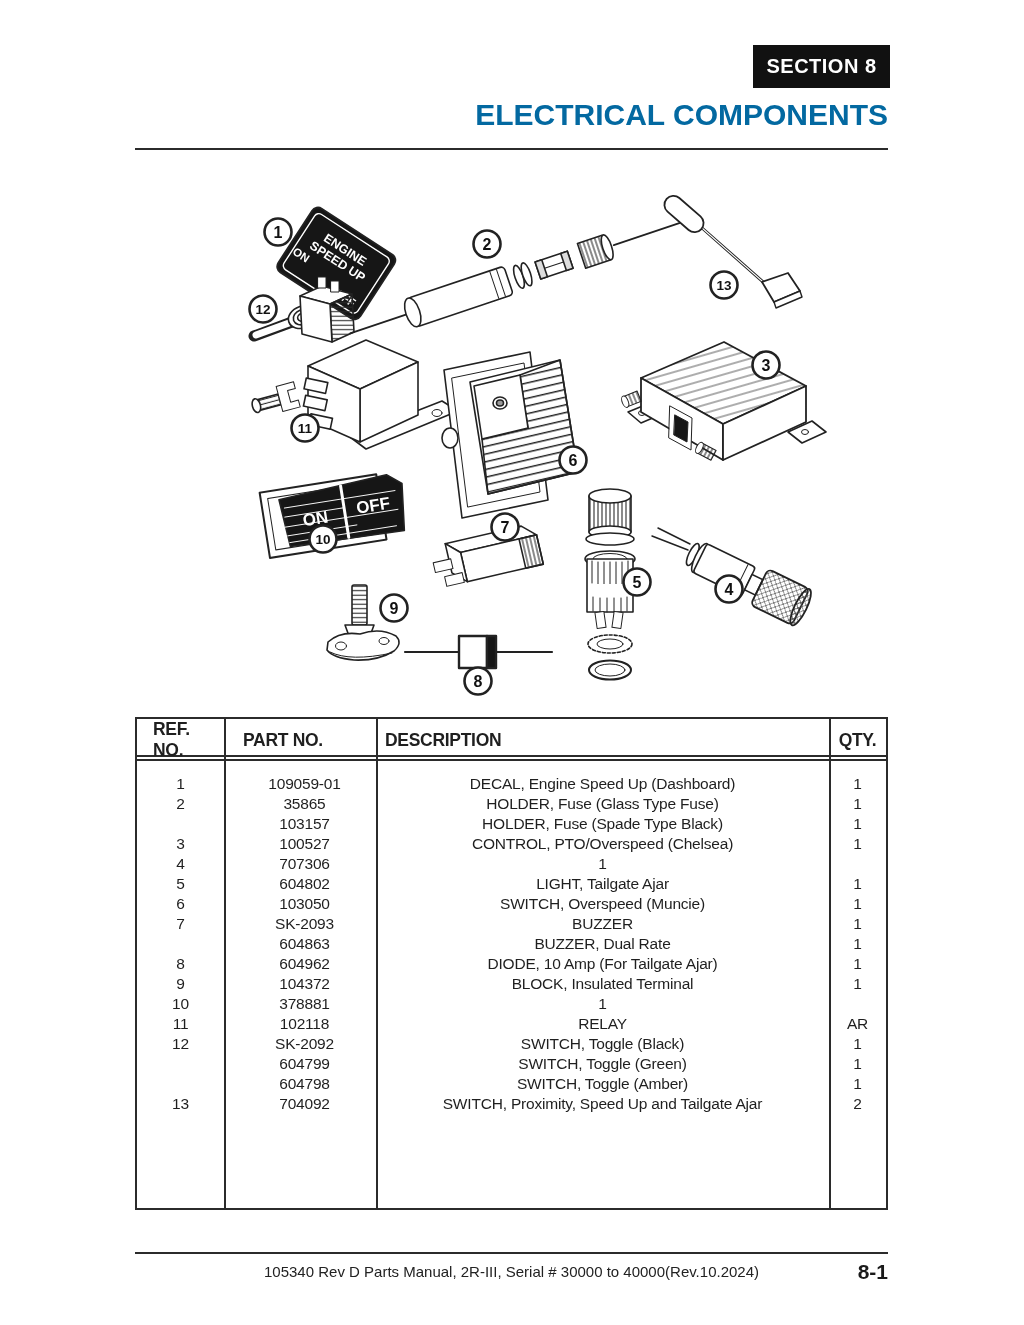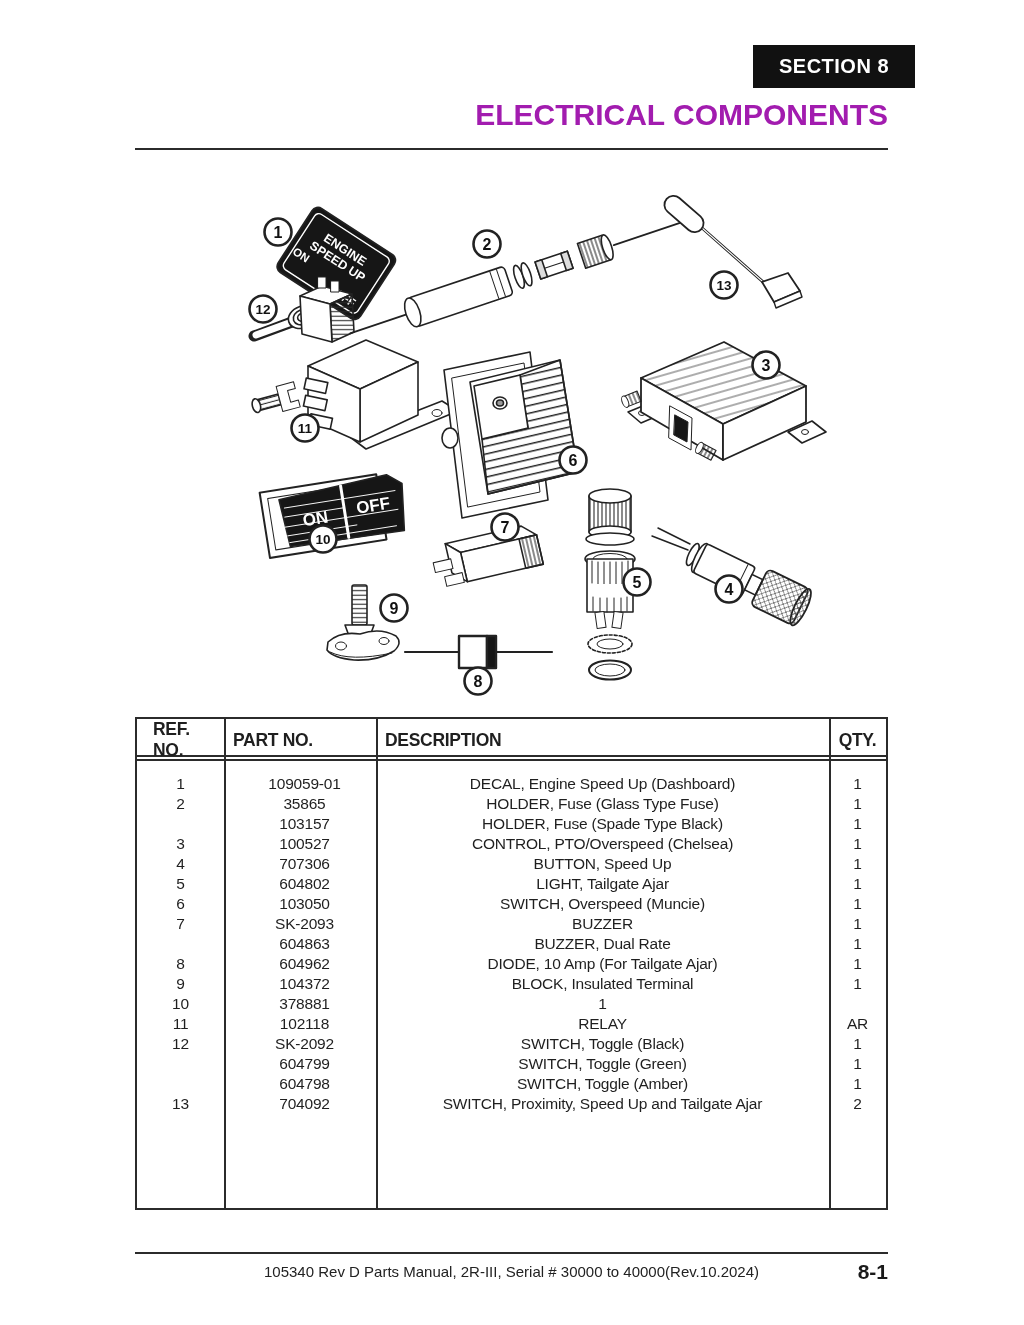--- a/index.html
+++ b/index.html
@@ -5,7 +5,7 @@
   html,body{margin:0;padding:0;background:#fff;}
   .page{position:relative;width:1024px;height:1325px;background:#fff;overflow:hidden;
         font-family:"Liberation Sans",sans-serif;color:#1f1f1f;}
-  .badge{position:absolute;left:753px;top:45px;width:162px;height:43px;background:#111;color:#fff;
+  .badge{position:absolute;left:753px;top:45px;width:137px;height:43px;background:#111;color:#fff;
          display:flex;align-items:center;justify-content:center;font-weight:bold;font-size:20px;letter-spacing:.5px;}
   .title{position:absolute;right:136px;top:98px;font-size:30px;font-weight:bold;color:#a21caf;white-space:nowrap;}
   .rule{position:absolute;left:135px;width:753px;height:2px;background:#2b2b2b;}

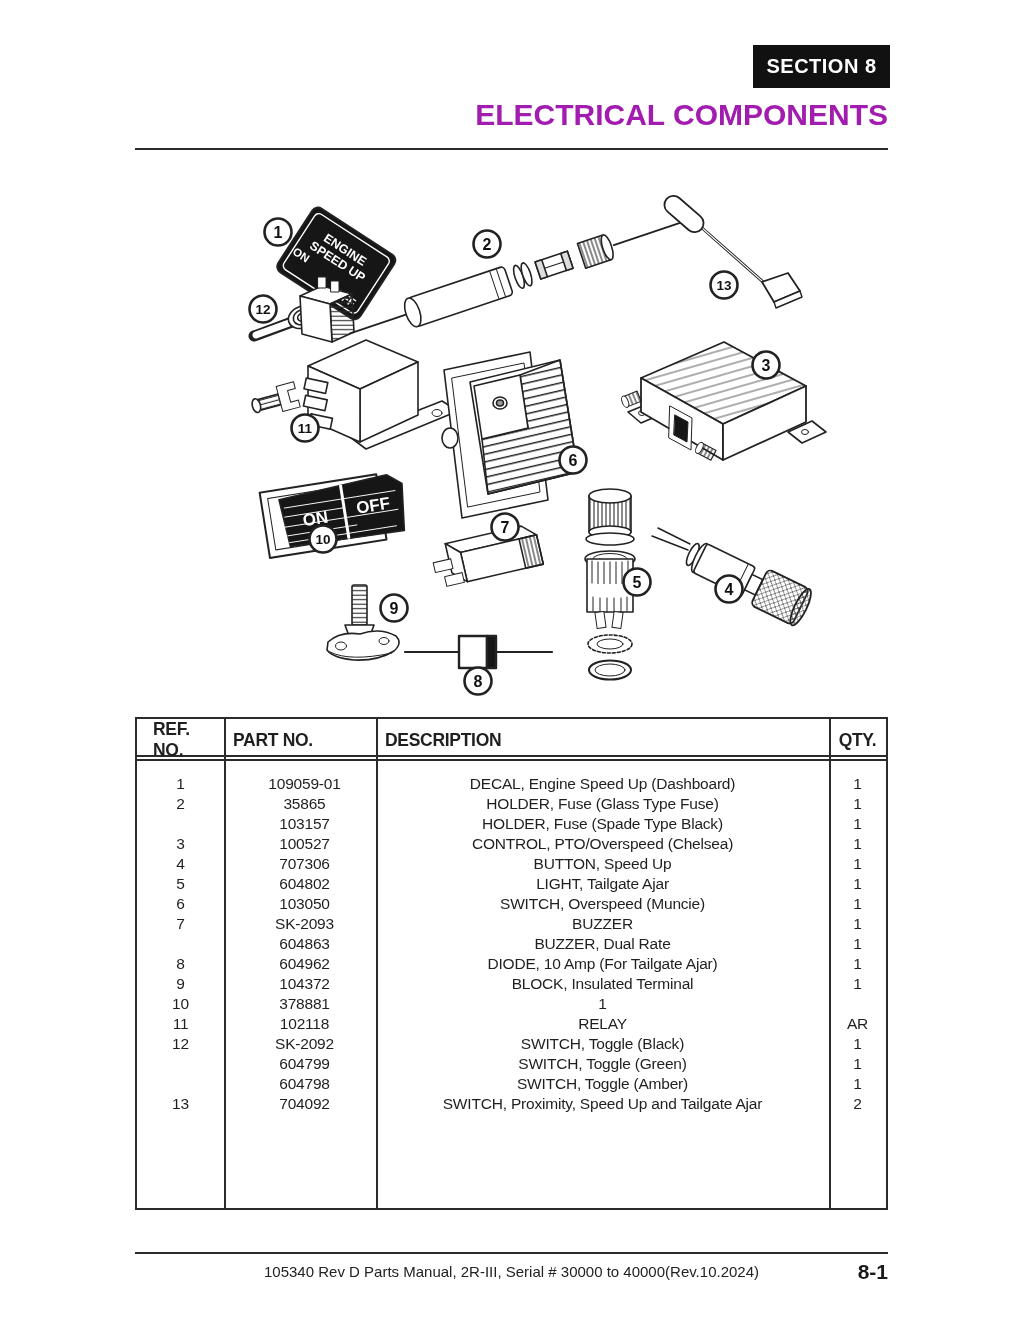--- a/index.html
+++ b/index.html
@@ -7,7 +7,7 @@
         font-family:"Liberation Sans",sans-serif;color:#1f1f1f;}
   .badge{position:absolute;left:753px;top:45px;width:137px;height:43px;background:#111;color:#fff;
          display:flex;align-items:center;justify-content:center;font-weight:bold;font-size:20px;letter-spacing:.5px;}
-  .title{position:absolute;right:136px;top:98px;font-size:30px;font-weight:bold;color:#a21caf;white-space:nowrap;}
+  .title{position:absolute;right:136px;top:98px;font-size:30px;font-weight:bold;color:#0369a1;white-space:nowrap;}
   .rule{position:absolute;left:135px;width:753px;height:2px;background:#2b2b2b;}
   .title-rule{top:148px;}
   .footer-rule{top:1252px;}

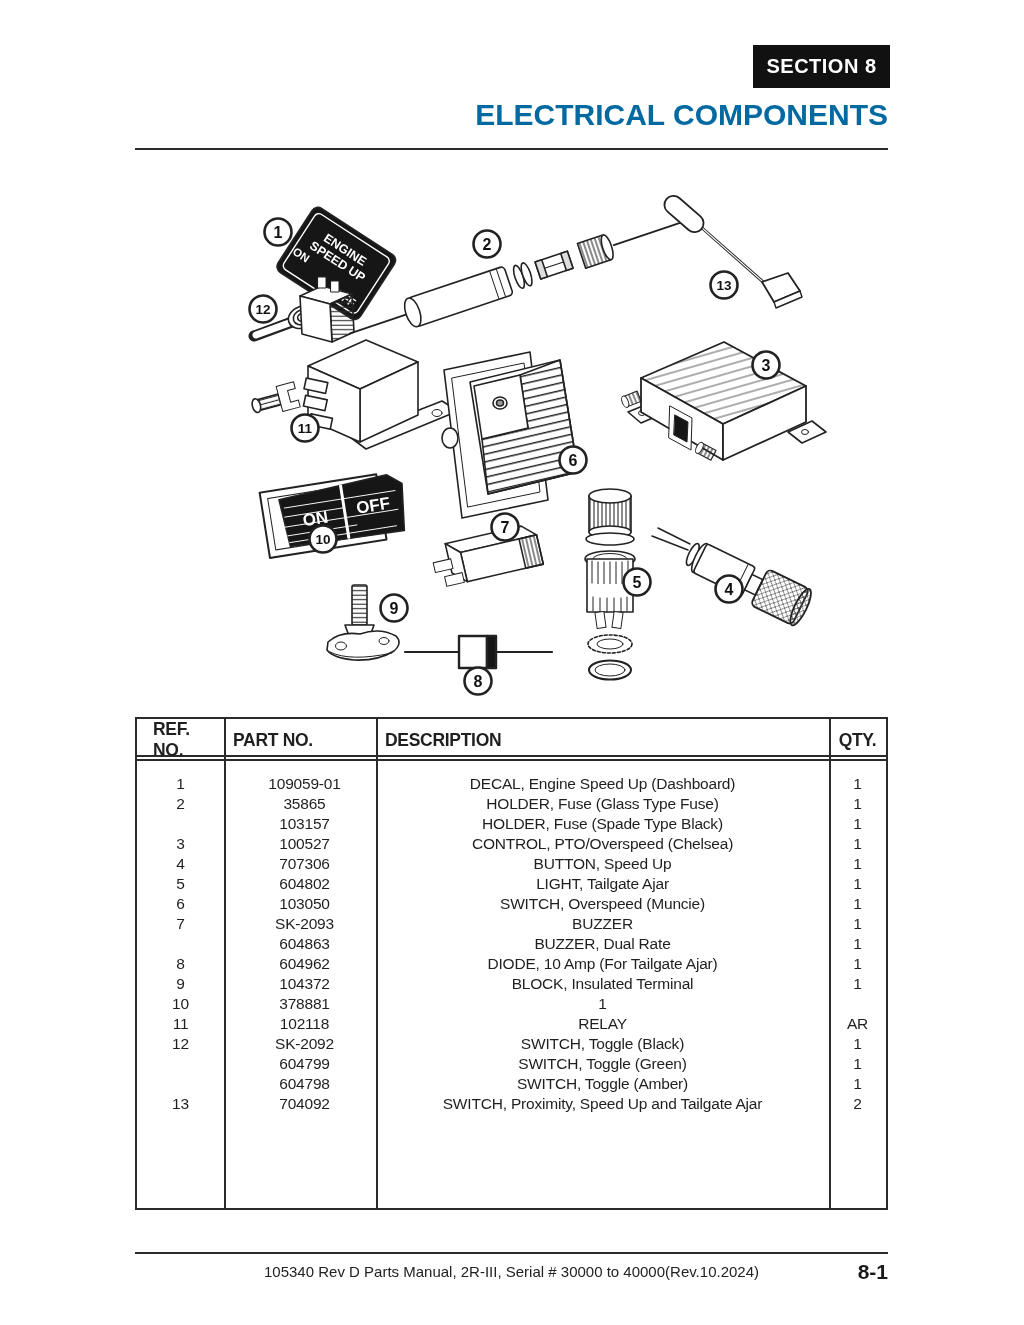--- a/index.html
+++ b/index.html
@@ -23,7 +23,7 @@
   .vs1{left:87px;} .vs2{left:239px;} .vs3{left:692px;}
   .thead{display:grid;grid-template-columns:87px 152px 453px 1fr;height:36px;align-items:center;
          border-bottom:2px solid #2b2b2b;font-weight:bold;font-size:17.5px;letter-spacing:-.3px;}
-  .h0{padding-left:16px;} .h1{padding-left:9px;} .h2{padding-left:9px;} .h3{text-align:center;}
+  .h0{padding-left:16px;} .h1{padding-left:19px;} .h2{padding-left:9px;} .h3{text-align:center;}
   .rule2{height:2px;background:#2b2b2b;margin-top:2px;}
   .tbody{padding-top:13px;font-size:15.5px;letter-spacing:-.2px;}
   .trow{display:grid;grid-template-columns:87px 152px 453px 1fr;height:20px;line-height:20px;}

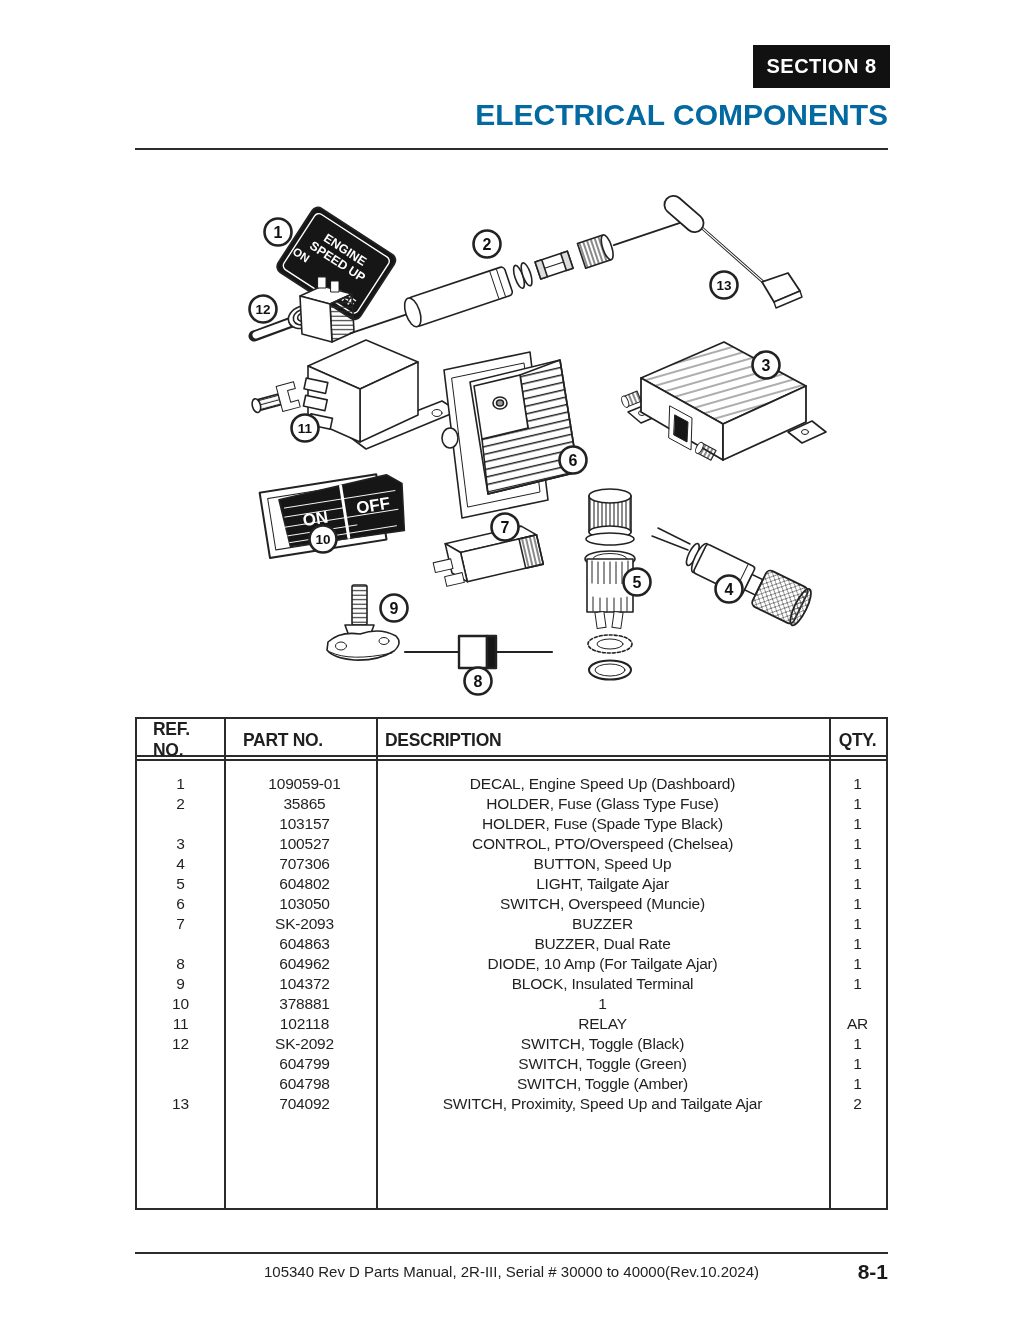--- a/index.html
+++ b/index.html
@@ -329,7 +329,6 @@
         <div class="trow">
           <div class="tcell c0">4</div>
           <div class="tcell c1">707306</div>
-          <div class="tcell c2">BUTTON, Speed Up</div>
           <div class="tcell c3">1</div>
         </div>
         <div class="trow">

